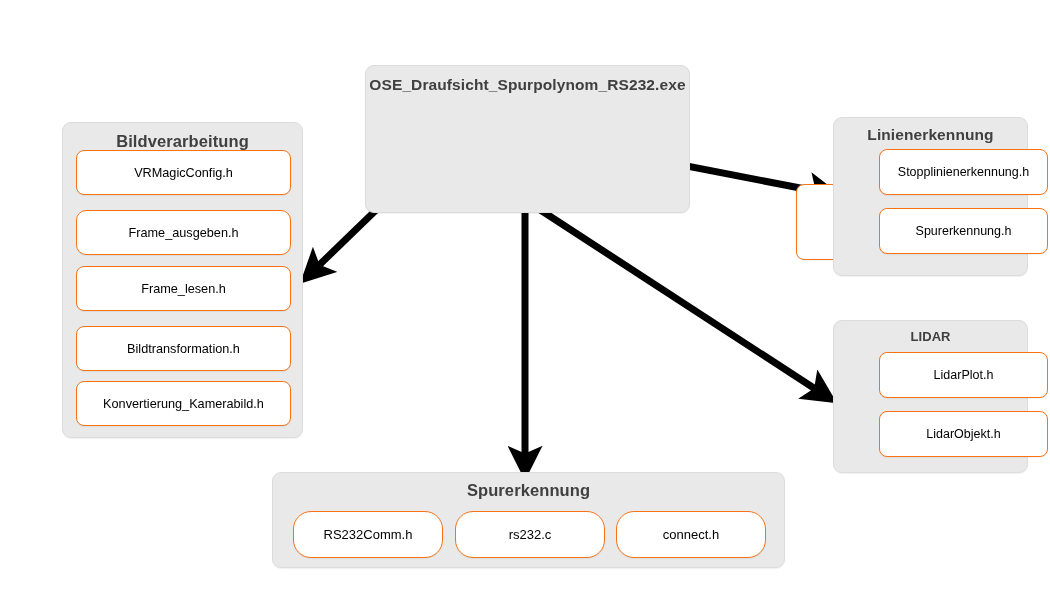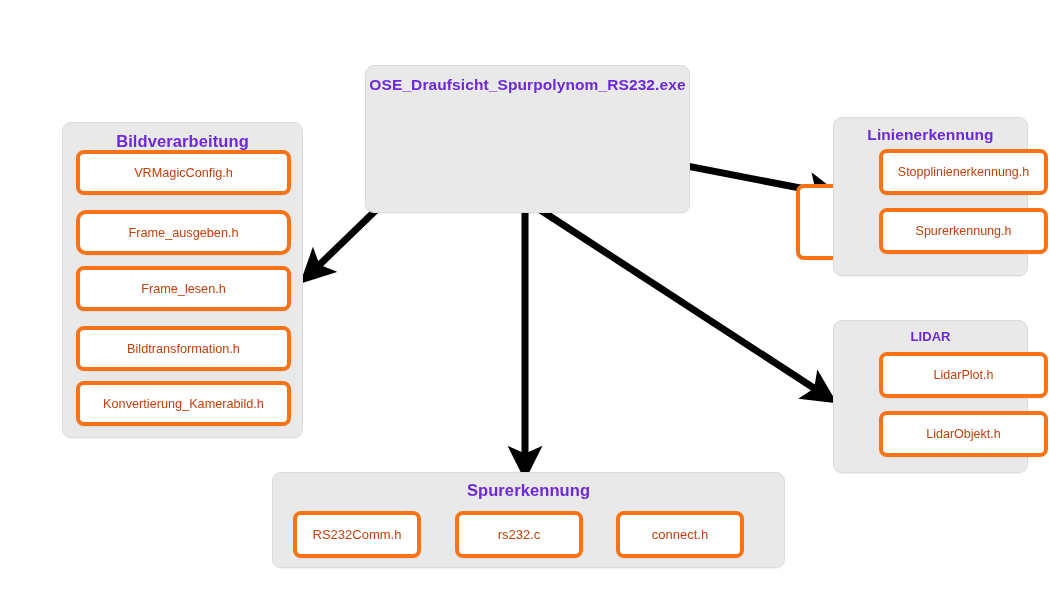--- a/index.html
+++ b/index.html
@@ -30,7 +30,7 @@
     left: 0;
     right: 0;
     text-align: center;
-    color: #6d28d9;
+    color: #404040;
     font-weight: bold;
     letter-spacing: 0.1px;
   }

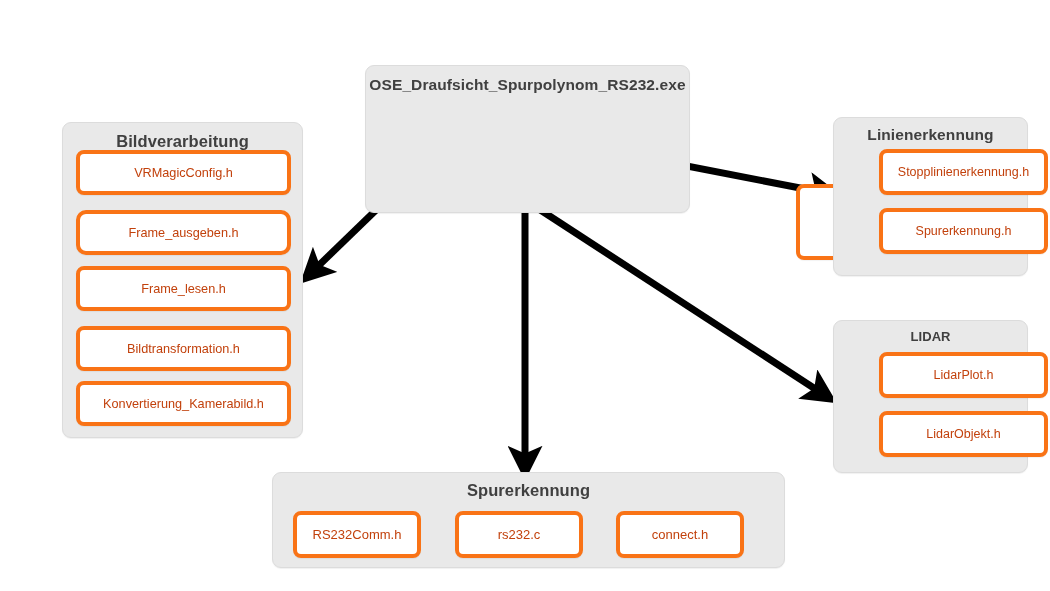--- a/index.html
+++ b/index.html
@@ -39,13 +39,13 @@
   .node {
     position: absolute;
     background: #ffffff;
-    border: 4px solid #f97316;
+    border: 1px solid #f97316;
     border-radius: 8px;
     box-sizing: border-box;
     display: flex;
     align-items: center;
     justify-content: center;
-    color: #c2410c;
+    color: #000000;
     text-align: left;
     box-shadow: 0 1px 1px rgba(0,0,0,0.05);
   }

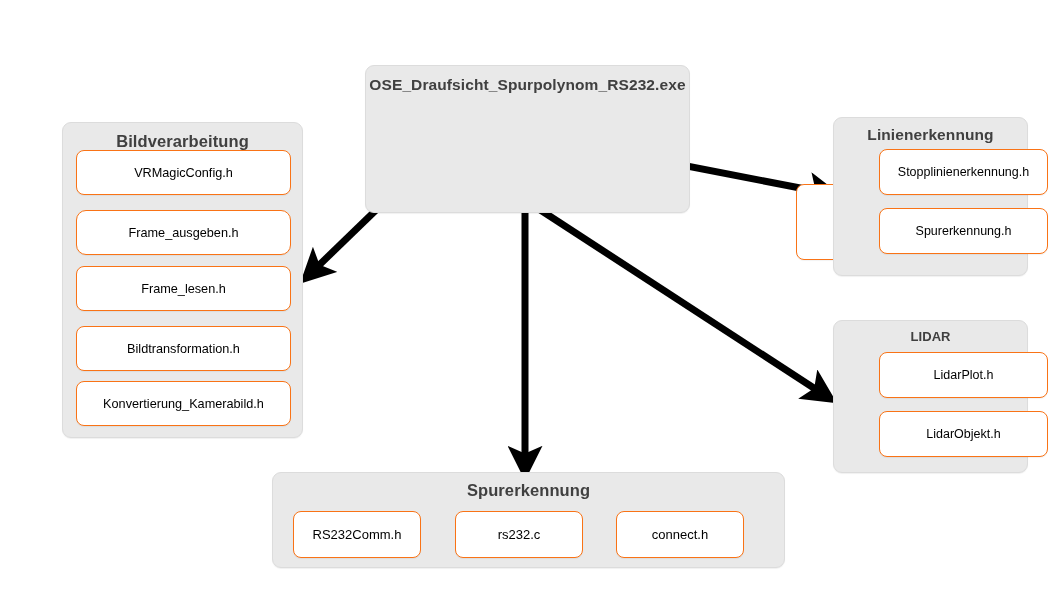--- a/index.html
+++ b/index.html
@@ -78,7 +78,7 @@
   .right-node.r0 { top: 31px; }
   .right-node.r1 { top: 90px; }
 
-  .komm-node    { top: 38px;  width: 128px; height: 47px; font-size: 13px; }
+  .komm-node    { top: 38px;  width: 150px; height: 47px; font-size: 13px; border-radius: 18px; }
   .komm-node.k0 { left: 20px; }
   .komm-node.k1 { left: 182px; }
   .komm-node.k2 { left: 343px; }

